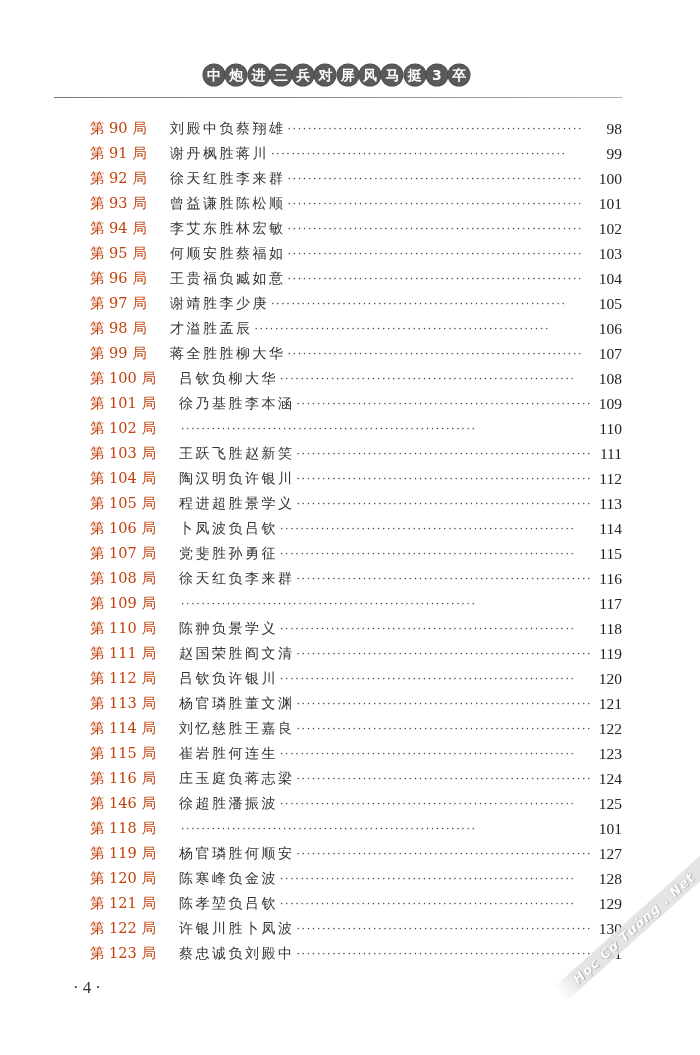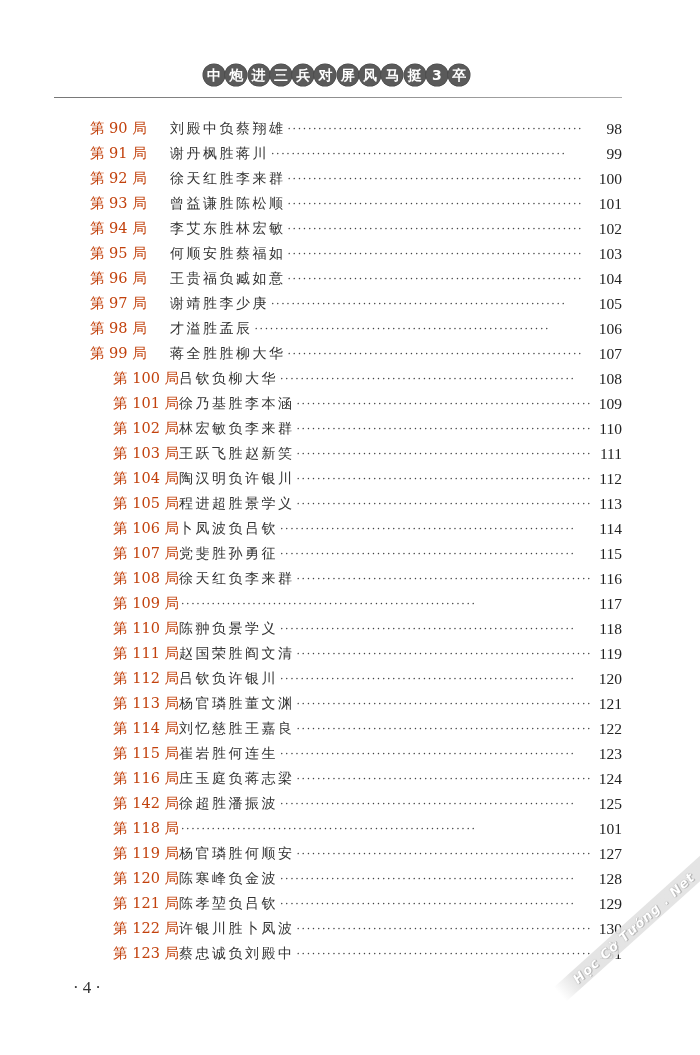--- a/index.html
+++ b/index.html
@@ -65,7 +65,7 @@
       font-size: 14.5px;
     }
     .toc-num.short { width: 80px; }
-    .toc-num.long { width: 89px; text-align: right; }
+    .toc-num.long { width: 89px; }
     .toc-title {
       display: inline-block;
       color: #333;

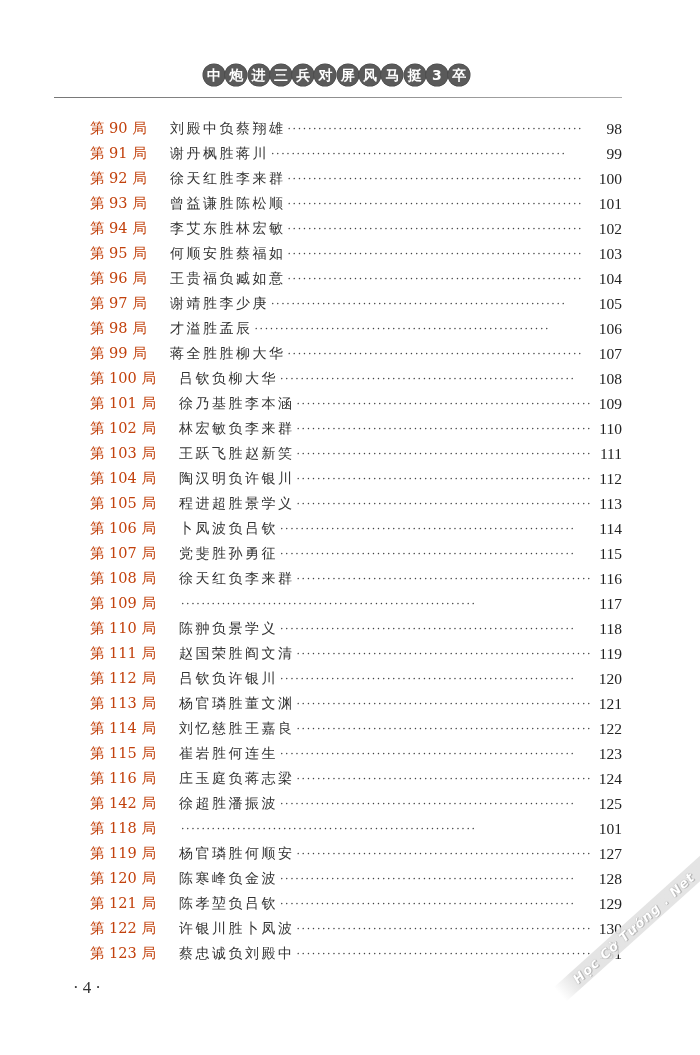--- a/index.html
+++ b/index.html
@@ -212,7 +212,6 @@
     </div>
     <div class="toc-row">
       <span class="toc-num long">第 102 局</span>
-      <span class="toc-title">林宏敏负李来群</span>
       <span class="toc-dots">··························································</span>
       <span class="toc-page">110</span>
     </div>

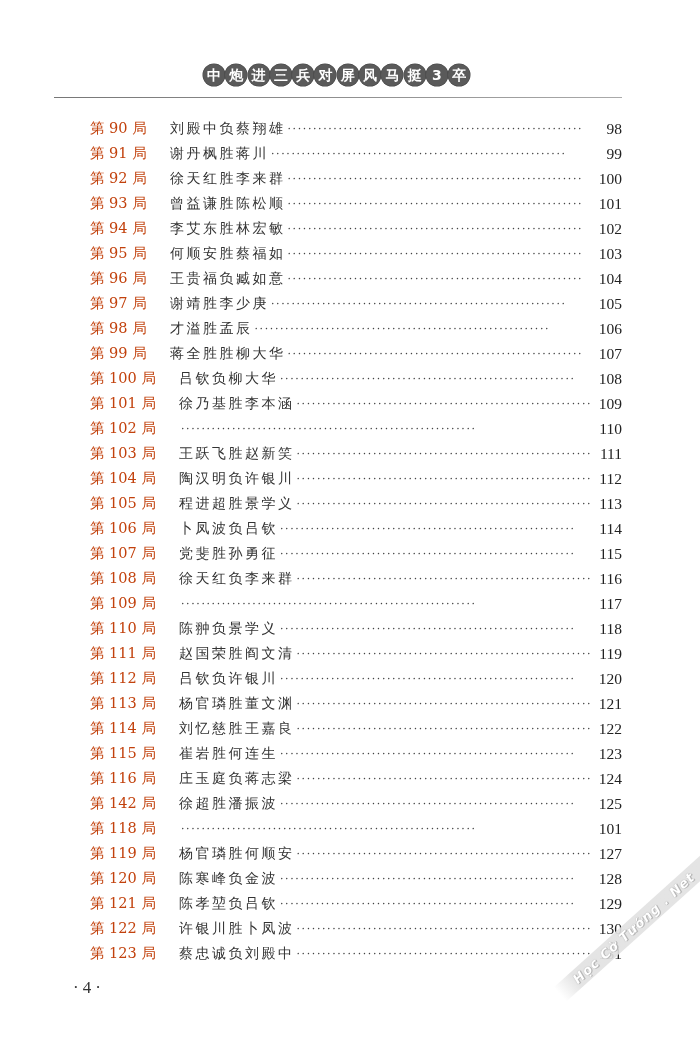--- a/index.html
+++ b/index.html
@@ -299,7 +299,7 @@
       <span class="toc-page">124</span>
     </div>
     <div class="toc-row">
-      <span class="toc-num long">第 142 局</span>
+      <span class="toc-num long">第 146 局</span>
       <span class="toc-title">徐超胜潘振波</span>
       <span class="toc-dots">··························································</span>
       <span class="toc-page">125</span>

